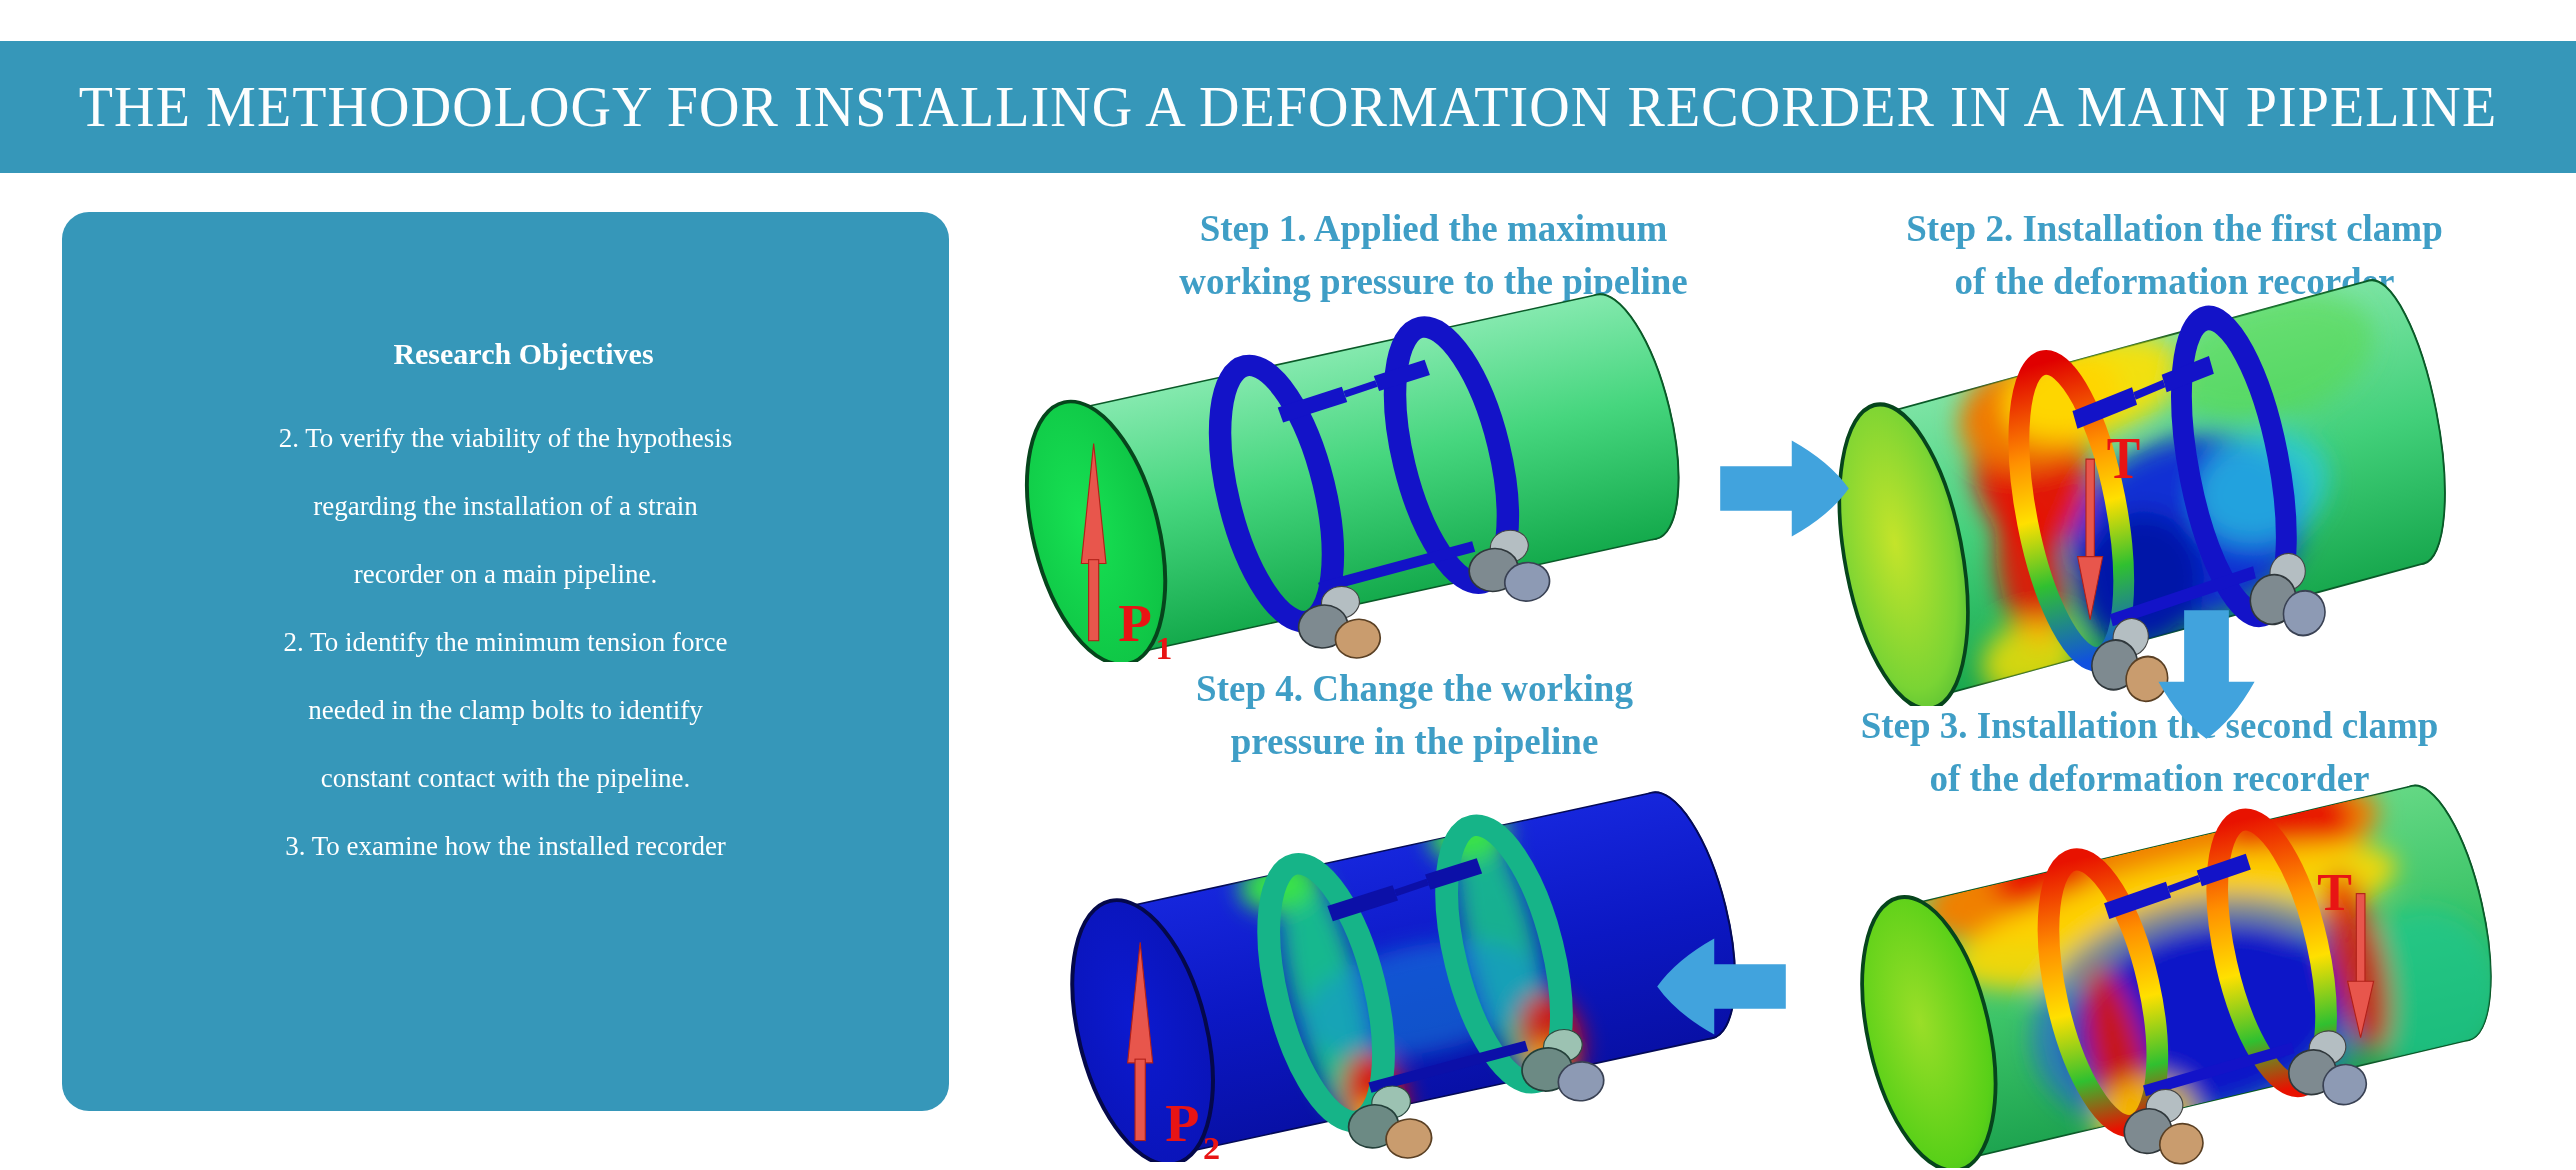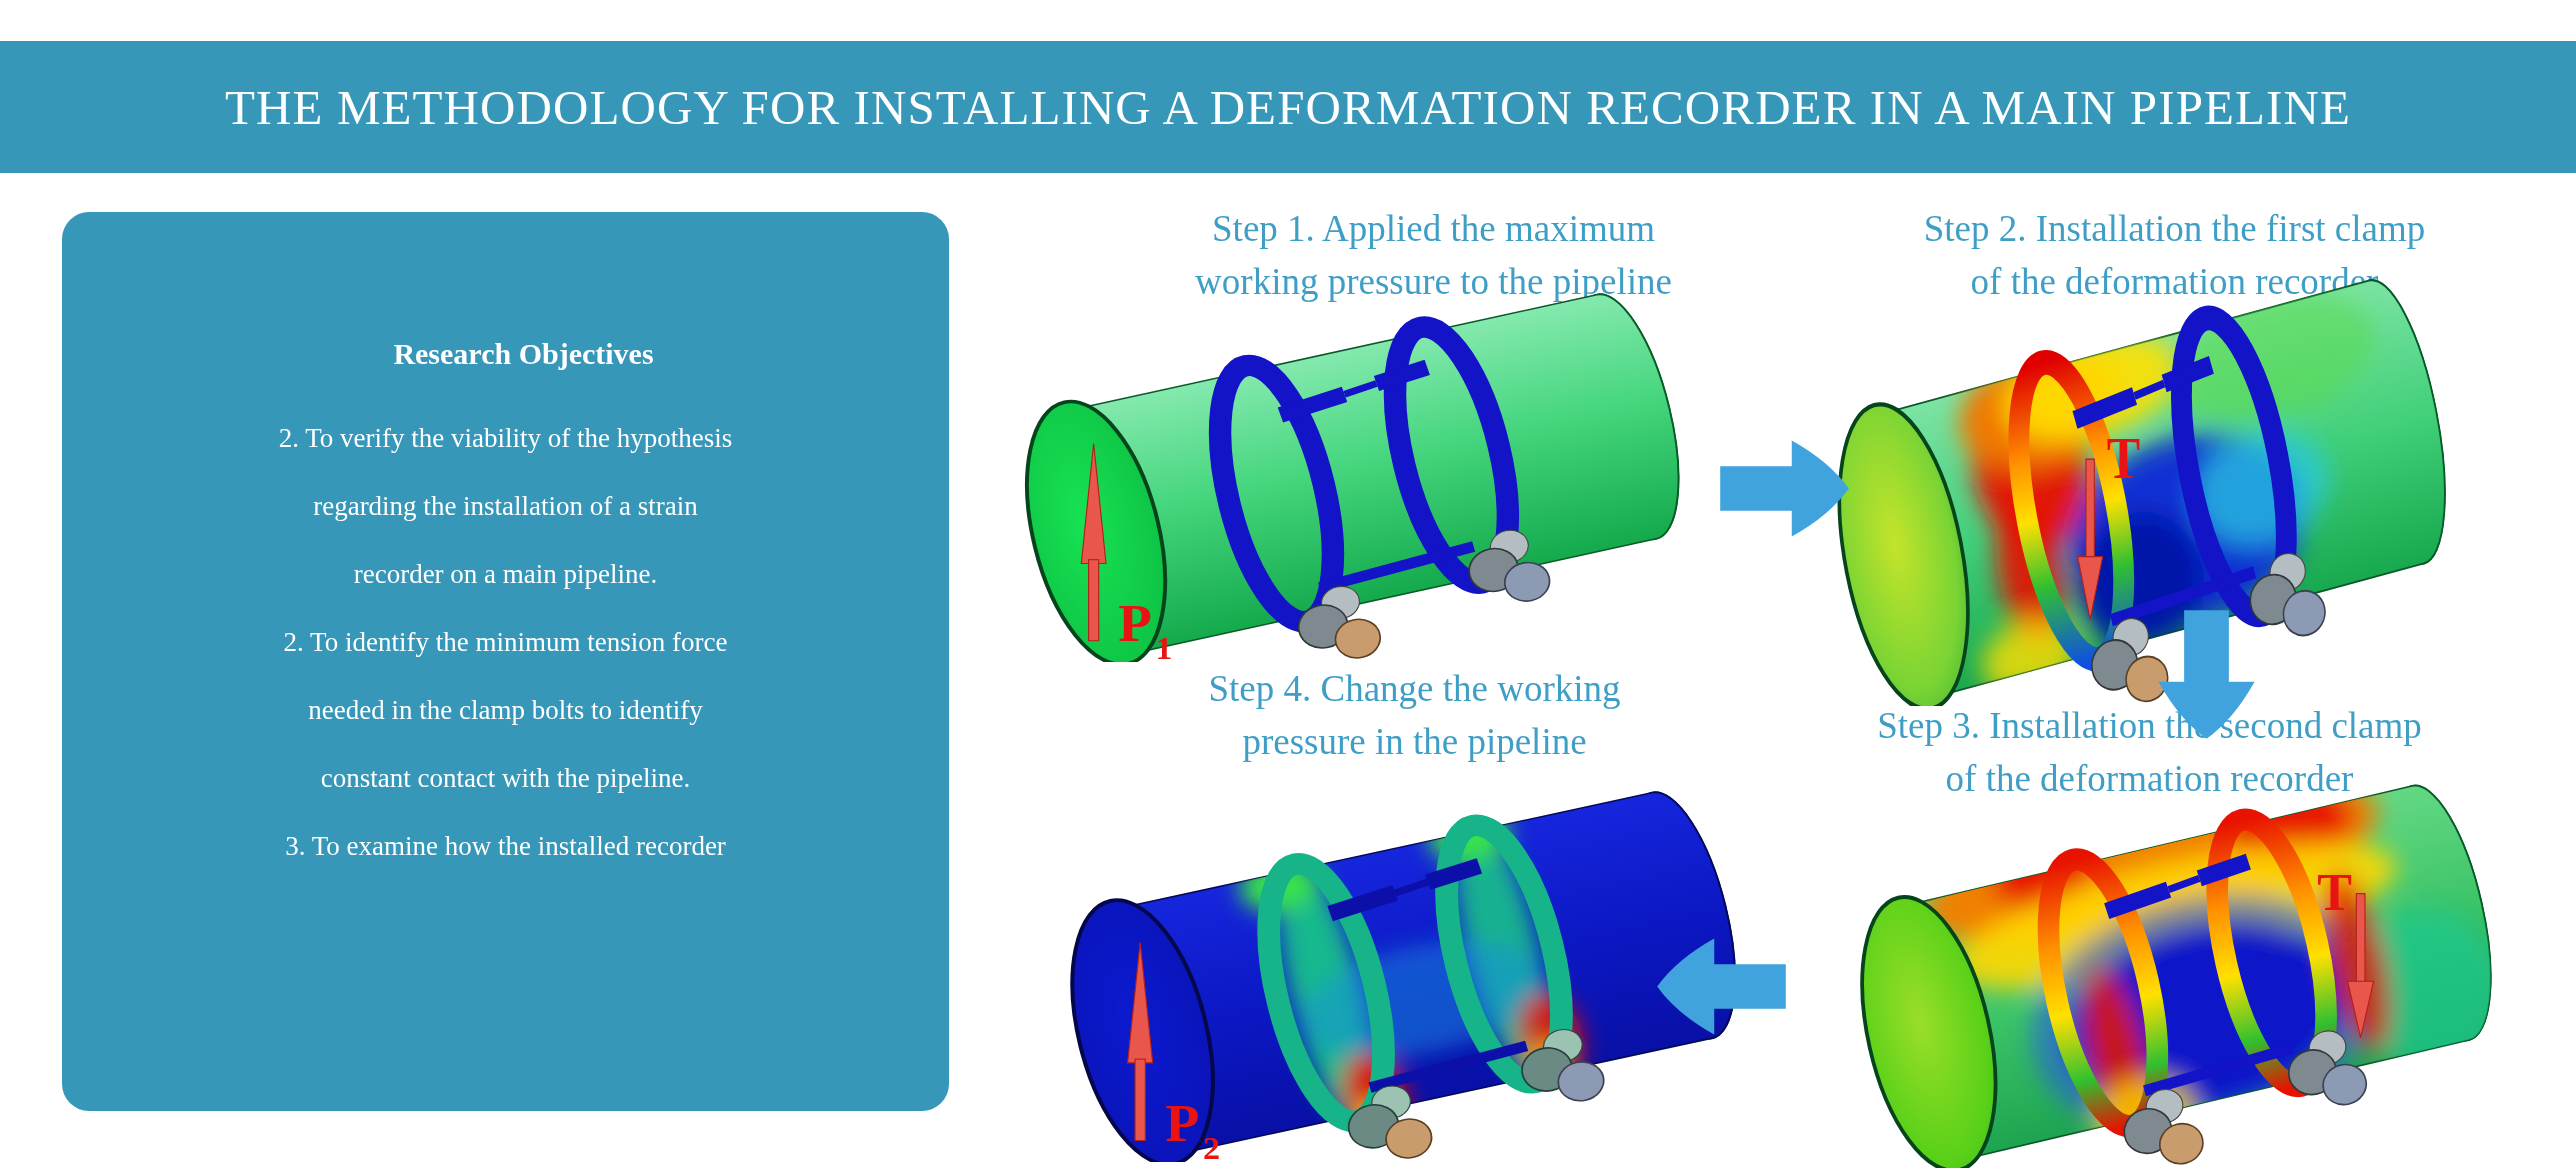--- a/index.html
+++ b/index.html
@@ -12,7 +12,7 @@
     background:#3697B9;display:flex;align-items:center;justify-content:center;
   }
   .banner .title{
-    color:#fdfefe;font-size:49px;letter-spacing:1.1px;white-space:nowrap;
+    color:#fdfefe;font-size:56px;letter-spacing:1.1px;white-space:nowrap;
   }
   .sidebar{
     position:absolute;left:62px;top:212px;width:887px;height:899px;

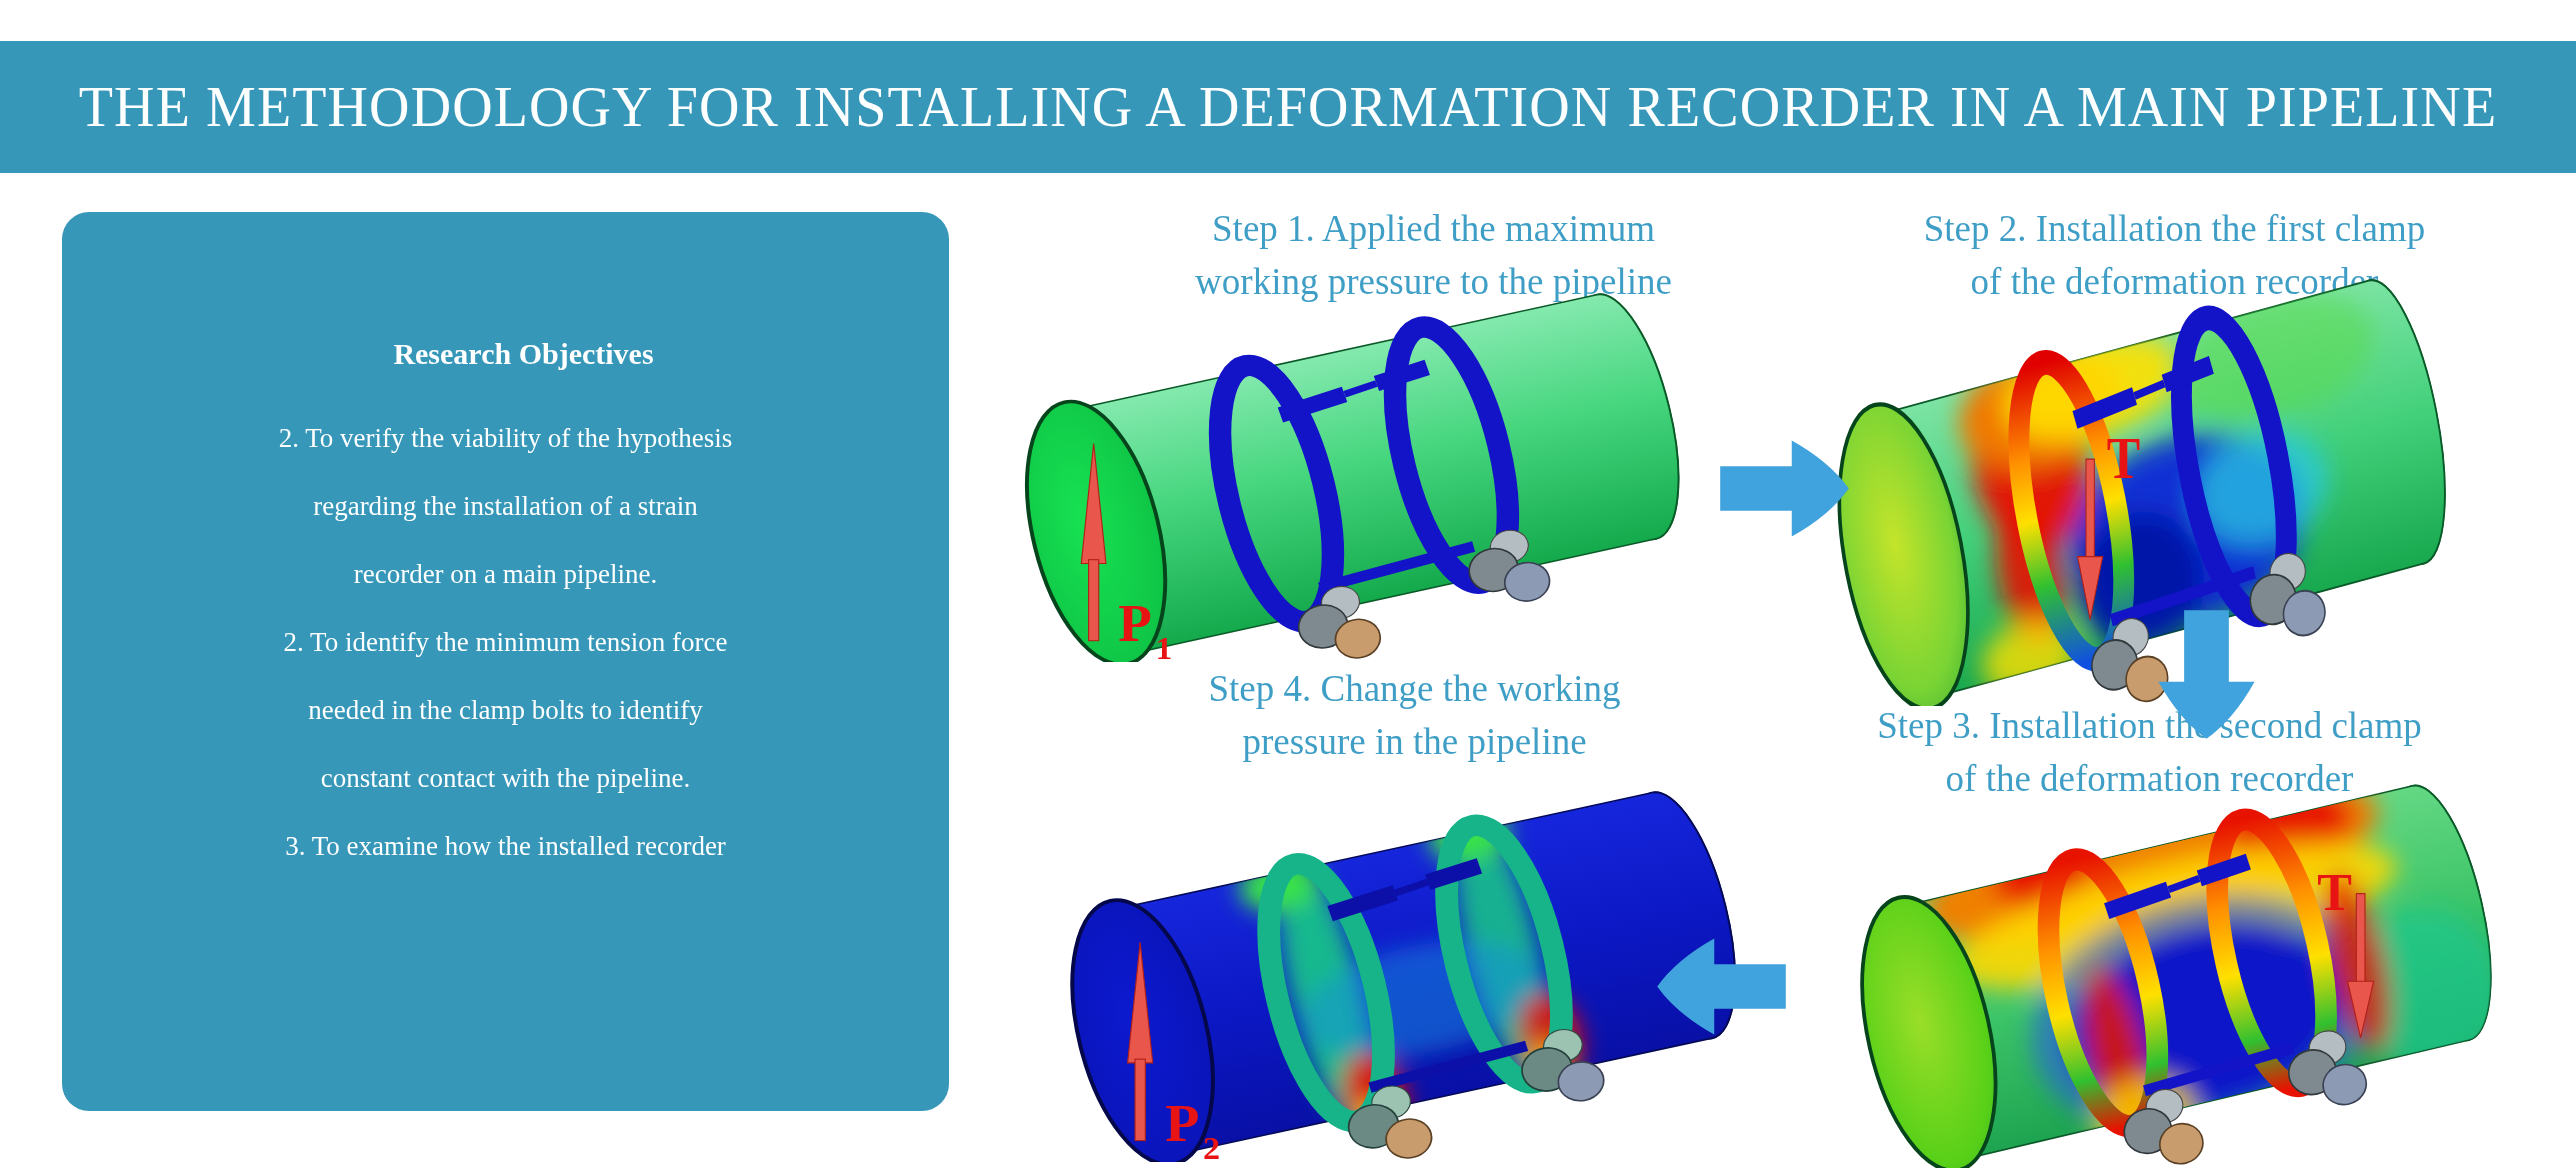--- a/index.html
+++ b/index.html
@@ -23,7 +23,7 @@
   .sidebar .sb-line{font-size:27px;line-height:68px;}
   .step-heading{
     position:absolute;width:791px;text-align:center;color:#3F9EC6;
-    font-size:37px;line-height:53px;
+    font-size:37px;line-height:53px;font-weight:bold;
   }
   .h1{left:1038px;top:202px;}
   .h2{left:1779px;top:202px;}

